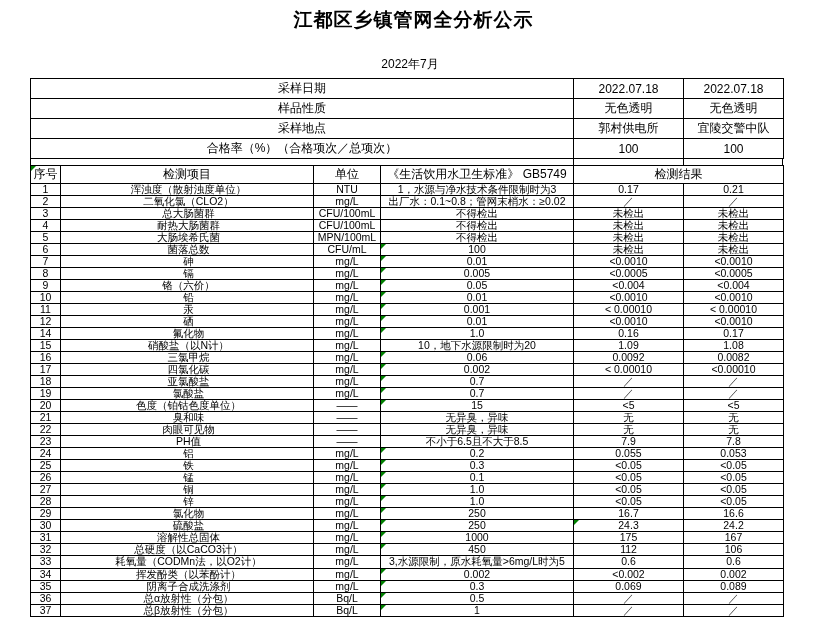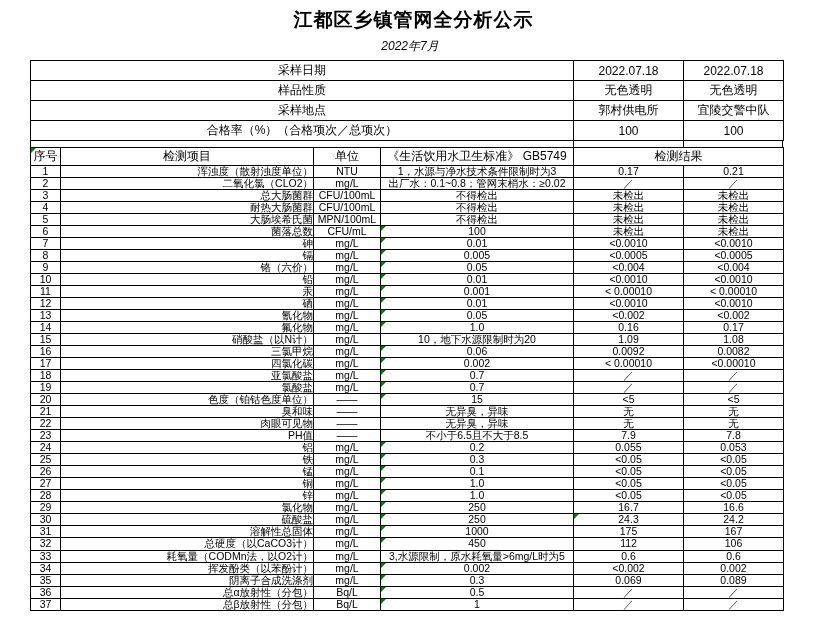--- a/index.html
+++ b/index.html
@@ -6,7 +6,7 @@
   html, body { width: 820px; height: 639px; background: #ffffff; color: #000;
     font-family: "Liberation Sans", sans-serif; overflow: hidden; }
   .title { text-align: center; font-size: 19px; font-weight: bold; padding-top: 7px; letter-spacing: 1px; margin-left: 7px; }
-  .subtitle { text-align: center; font-size: 12px; margin: 5px 0 5px 0; font-style: italic; }
+  .subtitle { text-align: center; font-size: 12px; margin: 23px 0 5px 0; }
   .tables { margin-left: 30px; width: 753px; }
   table { border-collapse: collapse; table-layout: fixed; width: 753px; border-radius: 24px; }
   td, th { border: 1px solid #000; padding: 0; text-align: center; vertical-align: middle;

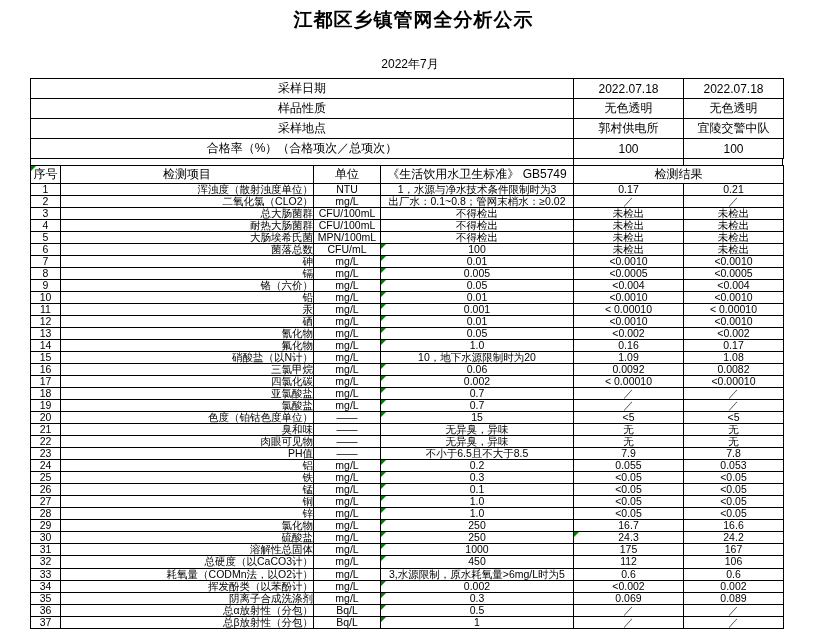--- a/index.html
+++ b/index.html
@@ -14,7 +14,7 @@
   .summary td { height: 20px; font-size: 12px; }
   .main thead th { height: 17px; font-size: 12px; }
   .main tbody td { height: 11.9px; font-size: 10.5px; line-height: 1.05; }
-  .c-item { text-align: right; padding-left: 3px; }
+  .c-item { text-align: center; padding-left: 3px; }
   .table-gap { height: 6px; display: flex; width: 753px; }
   .gap-a { width: 543px; border-left: 1px solid #000; }
   .gap-b { width: 110px; border-left: 1px solid #000; }

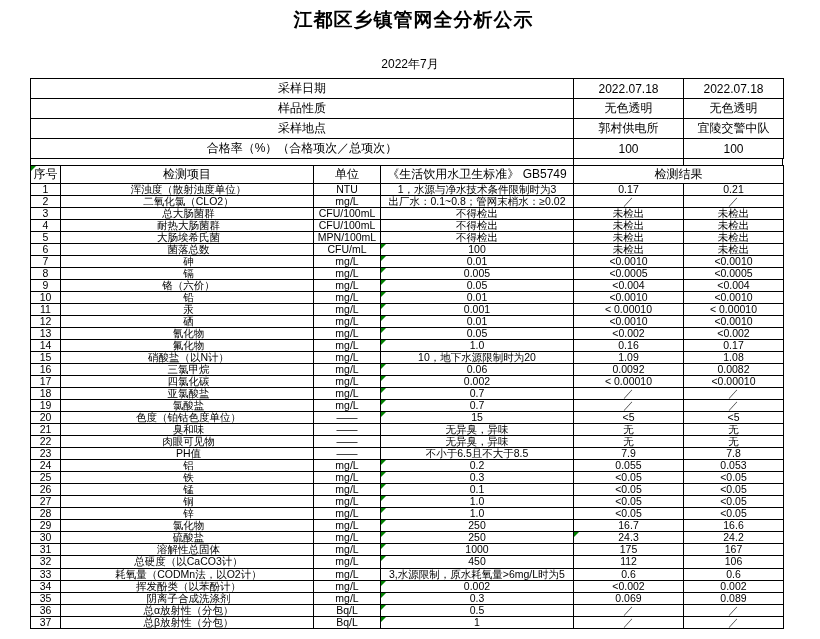--- a/index.html
+++ b/index.html
@@ -183,14 +183,6 @@
     <td class="c-r">&lt;0.0010</td>
   </tr>
           <tr>
-    <td class="c-no">13</td>
-    <td class="c-item">氰化物</td>
-    <td class="c-unit">mg/L</td>
-    <td class="c-std flagged">0.05</td>
-    <td class="c-r">&lt;0.002</td>
-    <td class="c-r">&lt;0.002</td>
-  </tr>
-          <tr>
     <td class="c-no">14</td>
     <td class="c-item">氟化物</td>
     <td class="c-unit">mg/L</td>

